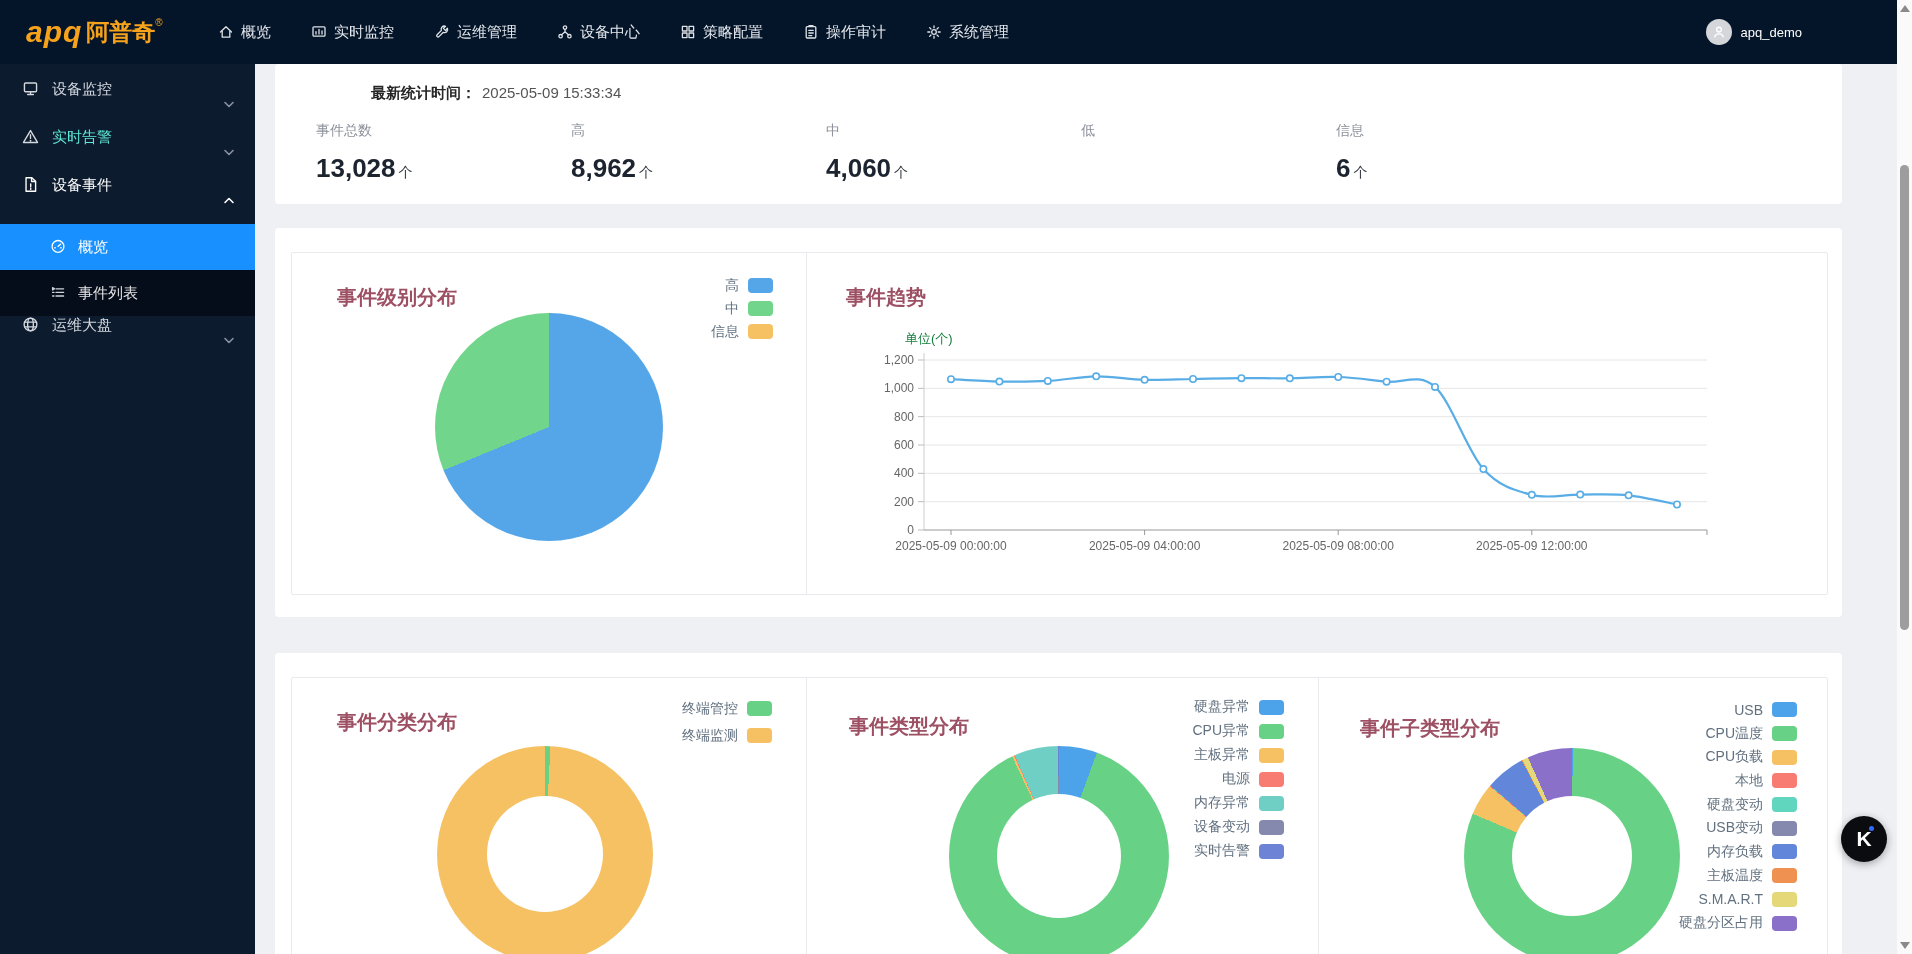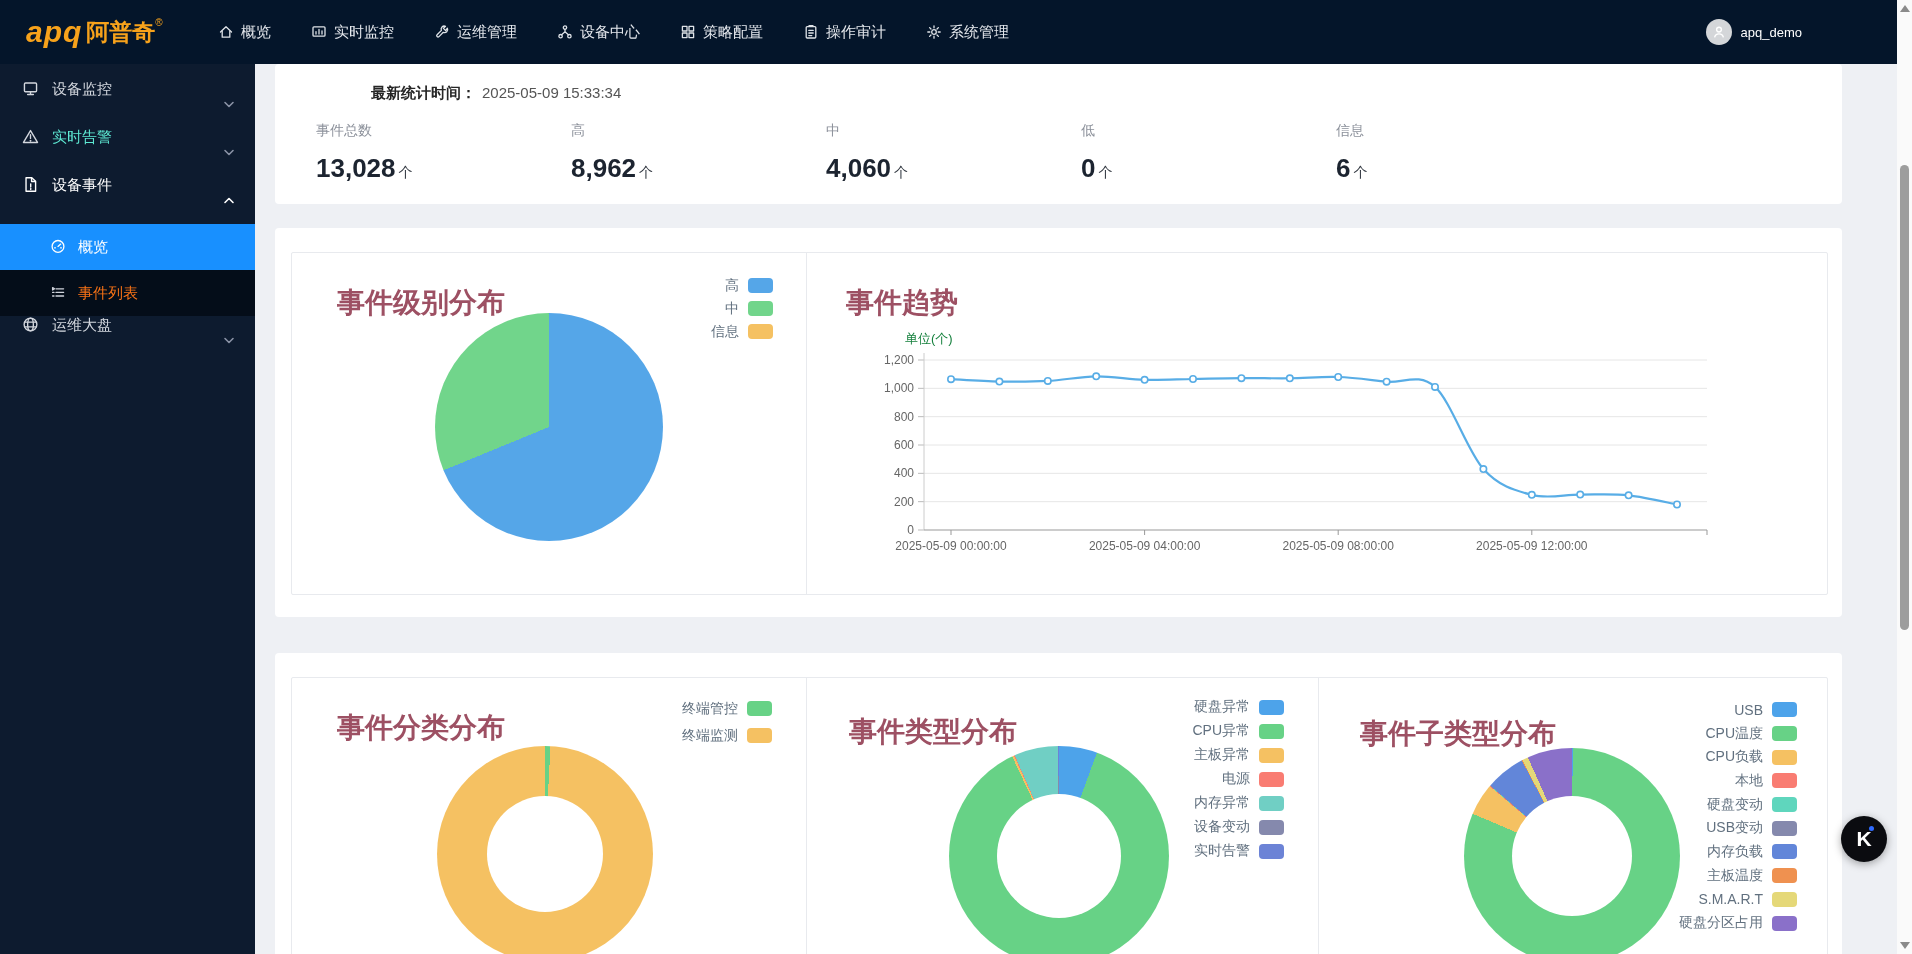--- a/index.html
+++ b/index.html
@@ -250,7 +250,6 @@
         </div>
         <div class="stat-col">
           <div class="s-lbl">低</div>
-          <div class="s-val">0<span class="s-unit">个</span></div>
         </div>
         <div class="stat-col">
           <div class="s-lbl">信息</div>

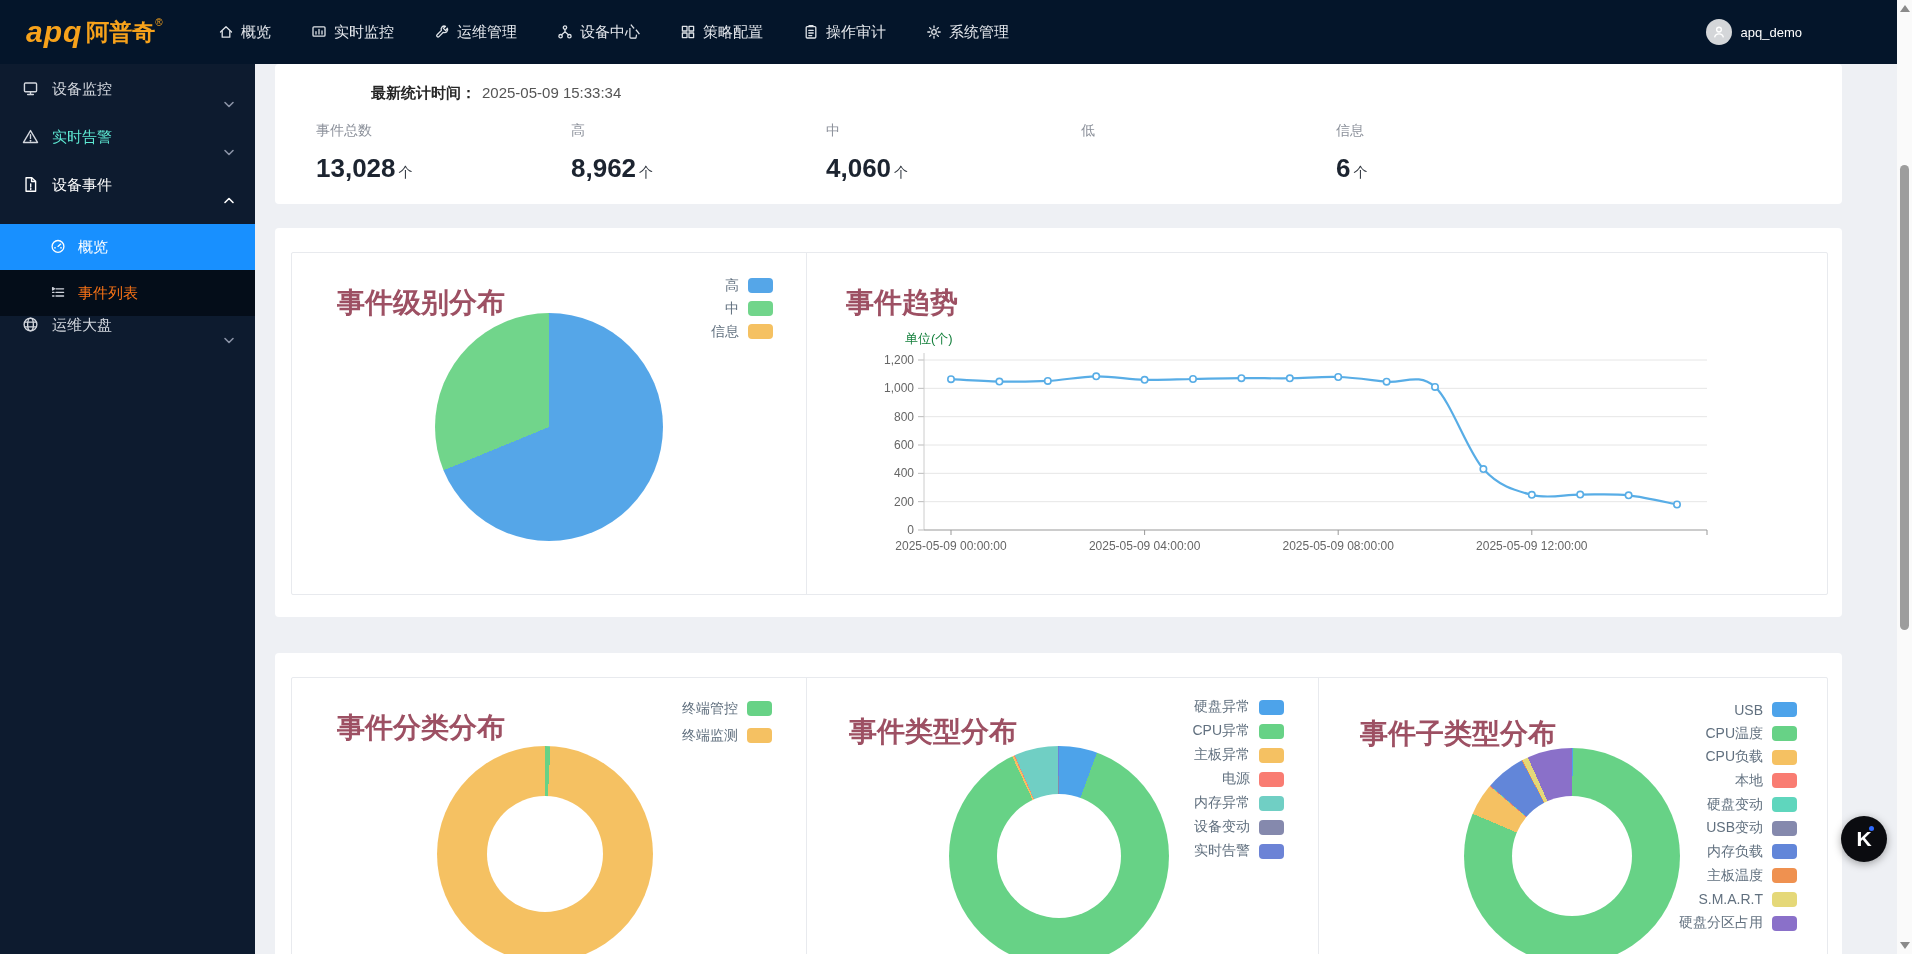--- a/index.html
+++ b/index.html
@@ -30,7 +30,7 @@
   .side-row .chev { position:absolute; right:20px; top:50%; transform:translateY(-50%); }
   .submenu { background:#040d19; }
   .sub-row { height:46px; display:flex; align-items:center; padding-left:50px;
-    color:#f97316; font-size:15px; cursor:pointer; }
+    color:#e5e5e5; font-size:15px; cursor:pointer; }
   .sub-row .lbl { margin-left:12px; }
   .sub-row.active { background:#1890ff; color:#fff; }
   

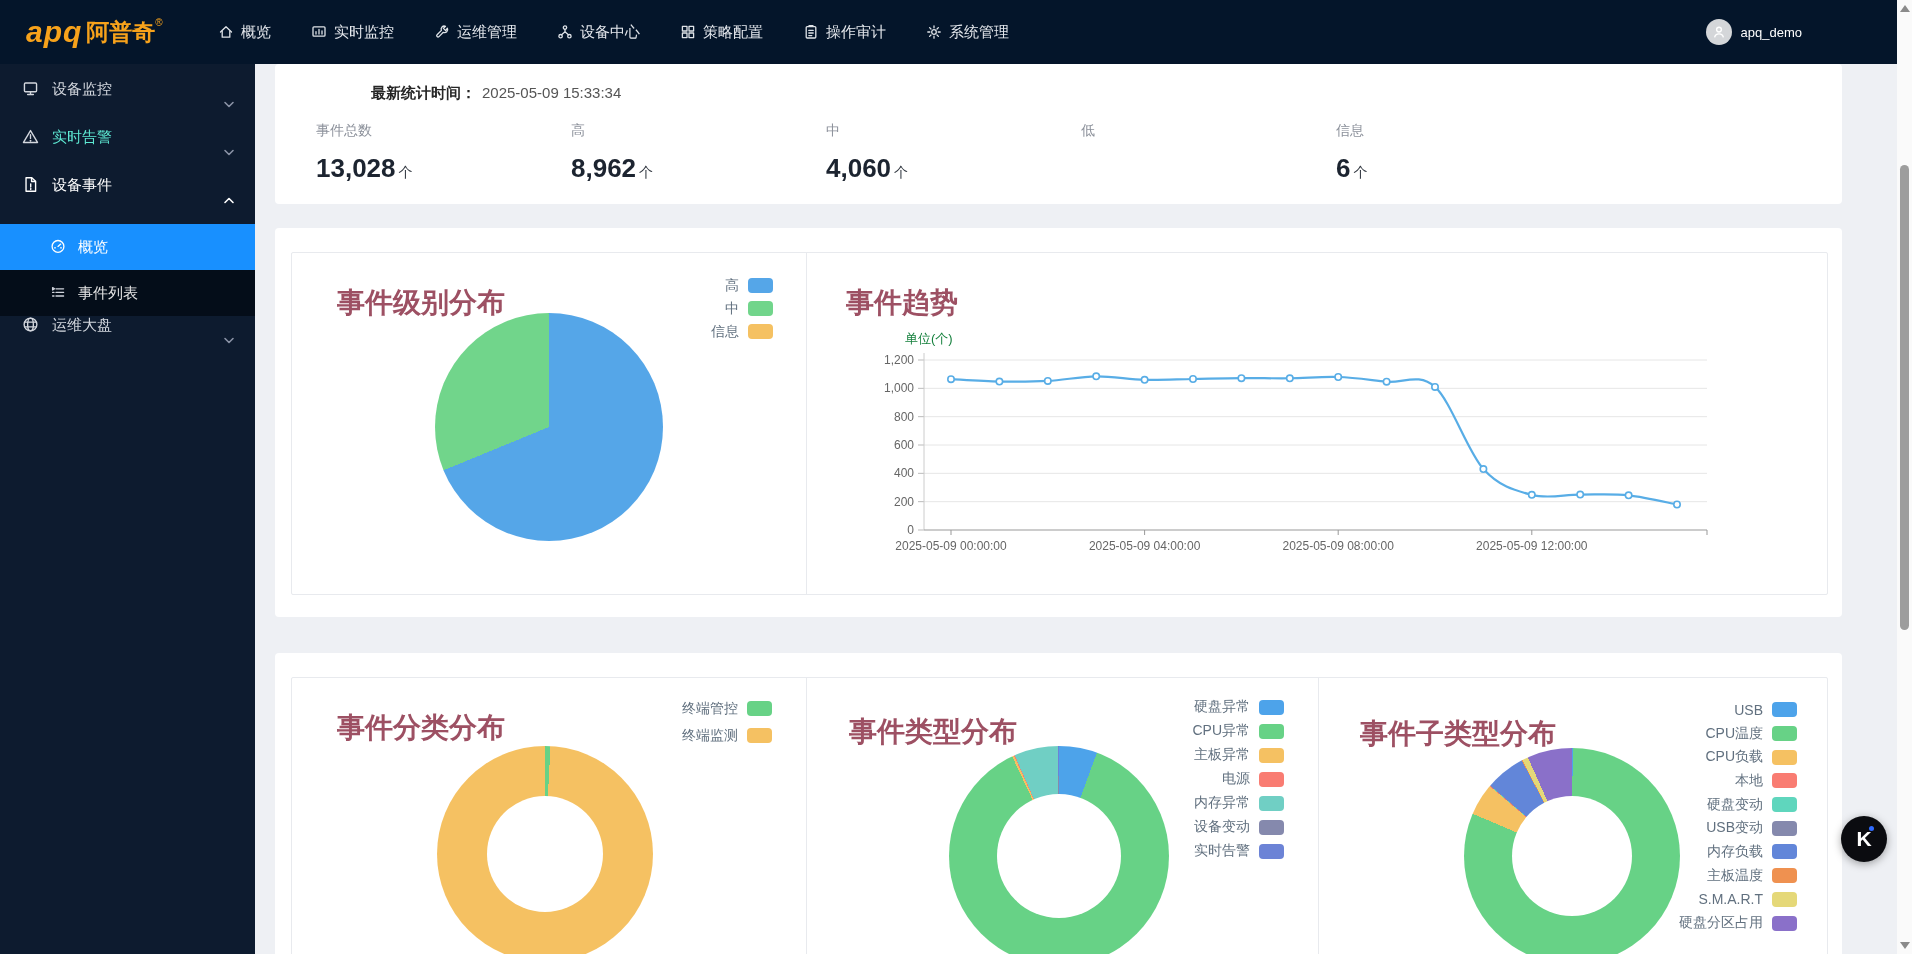--- a/index.html
+++ b/index.html
@@ -52,7 +52,7 @@
   .card-a .inner-panel { height:343px; }
   .card-b .inner-panel { height:480px; }
   .vdiv { position:absolute; top:0; bottom:0; width:1px; background:#e8eaee; }
-  .chart-title { position:absolute; font-size:28px; font-weight:bold; color:#9d5063; white-space:nowrap; }
+  .chart-title { position:absolute; font-size:20px; font-weight:bold; color:#9d5063; white-space:nowrap; }
   .pie, .donut { position:absolute; border-radius:50%; }
   .donut::after { content:""; position:absolute; inset:var(--hole); background:#fff; border-radius:50%; }
   .legend { position:absolute; width:220px; display:flex; flex-direction:column; }

